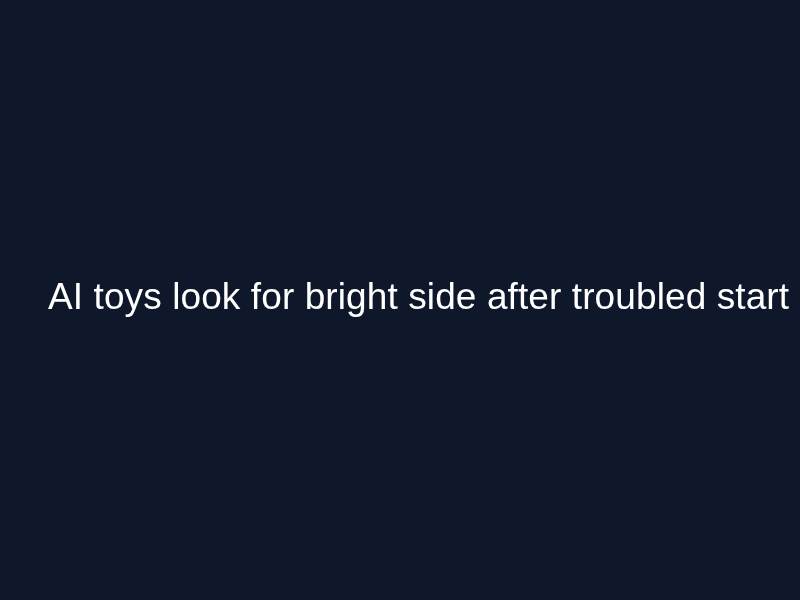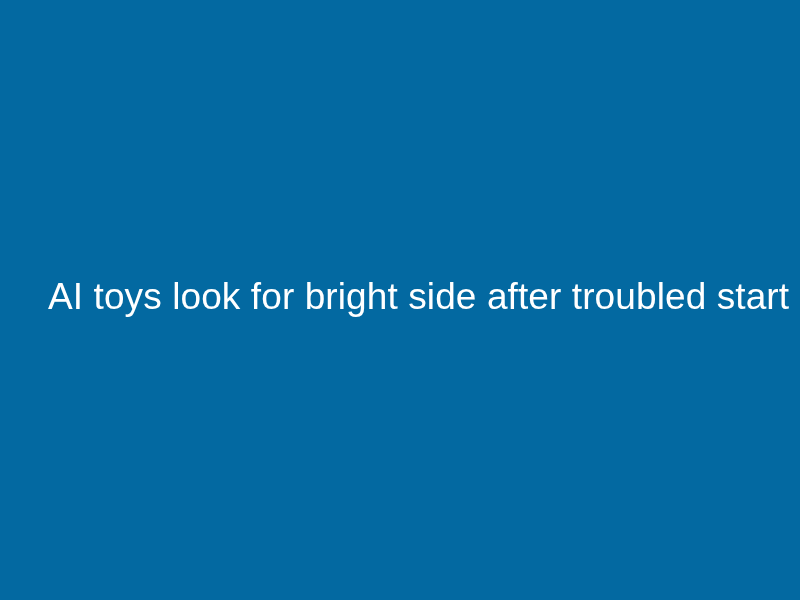--- a/index.html
+++ b/index.html
@@ -50,7 +50,7 @@
 </head>
 <body>
 
-<div class="hero" style="background-color: #0369a1;">
+<div class="hero" style="background-color: #0f172a;">
 
   <h1 class="hero-headline" style="color: rgb(255, 255, 255);">AI toys look for bright side after troubled start</h1>
 

